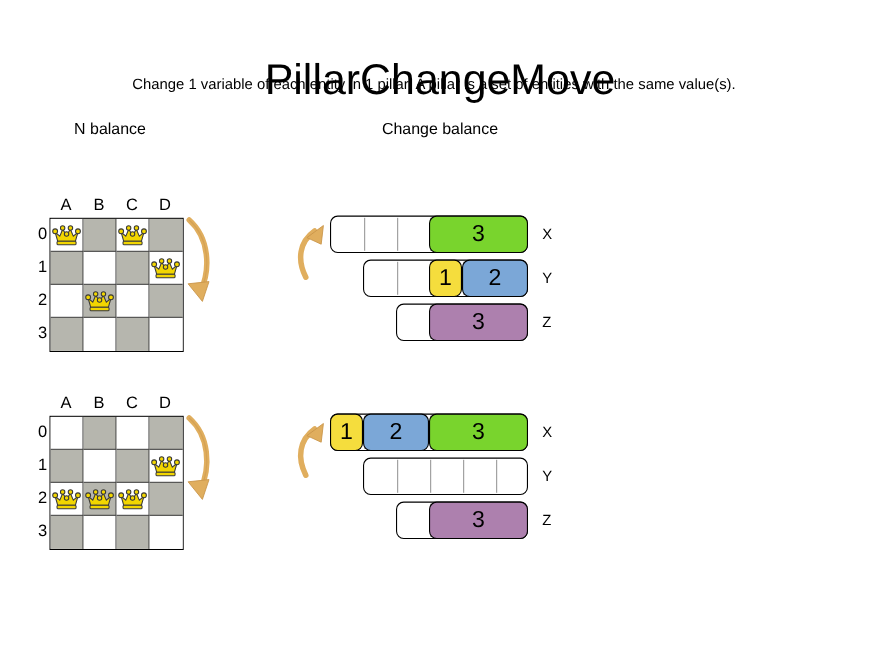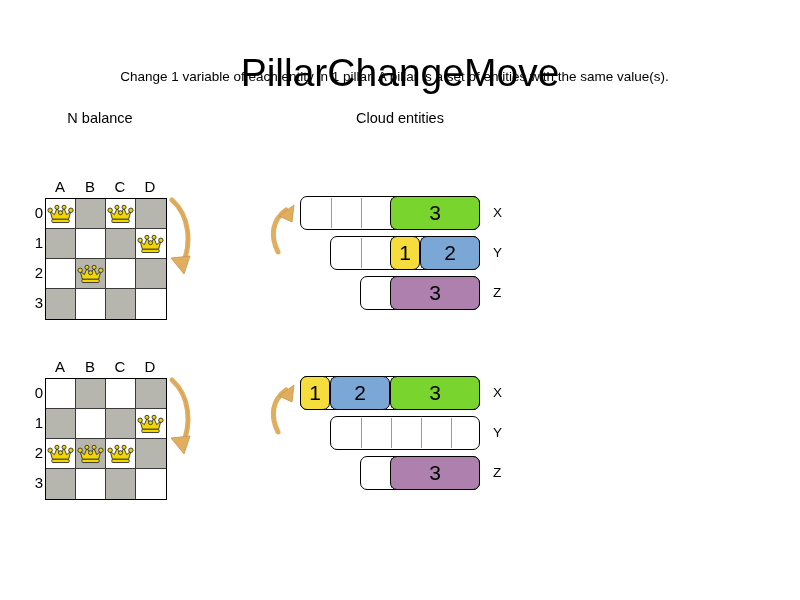--- a/index.html
+++ b/index.html
@@ -179,7 +179,7 @@
 <div id="page-subtitle">Change 1 variable of each entity in 1 pillar. A pillar is a set of entities with the same value(s).</div>
 
 <div id="caption-nqueens" class="section-caption">N balance</div>
-<div id="caption-cloud" class="section-caption">Cloud entities</div>
+<div id="caption-cloud" class="section-caption">Change balance</div>
 
 <div id="board-wrap-top" class="board-wrap">
     <div class="file-labels">

